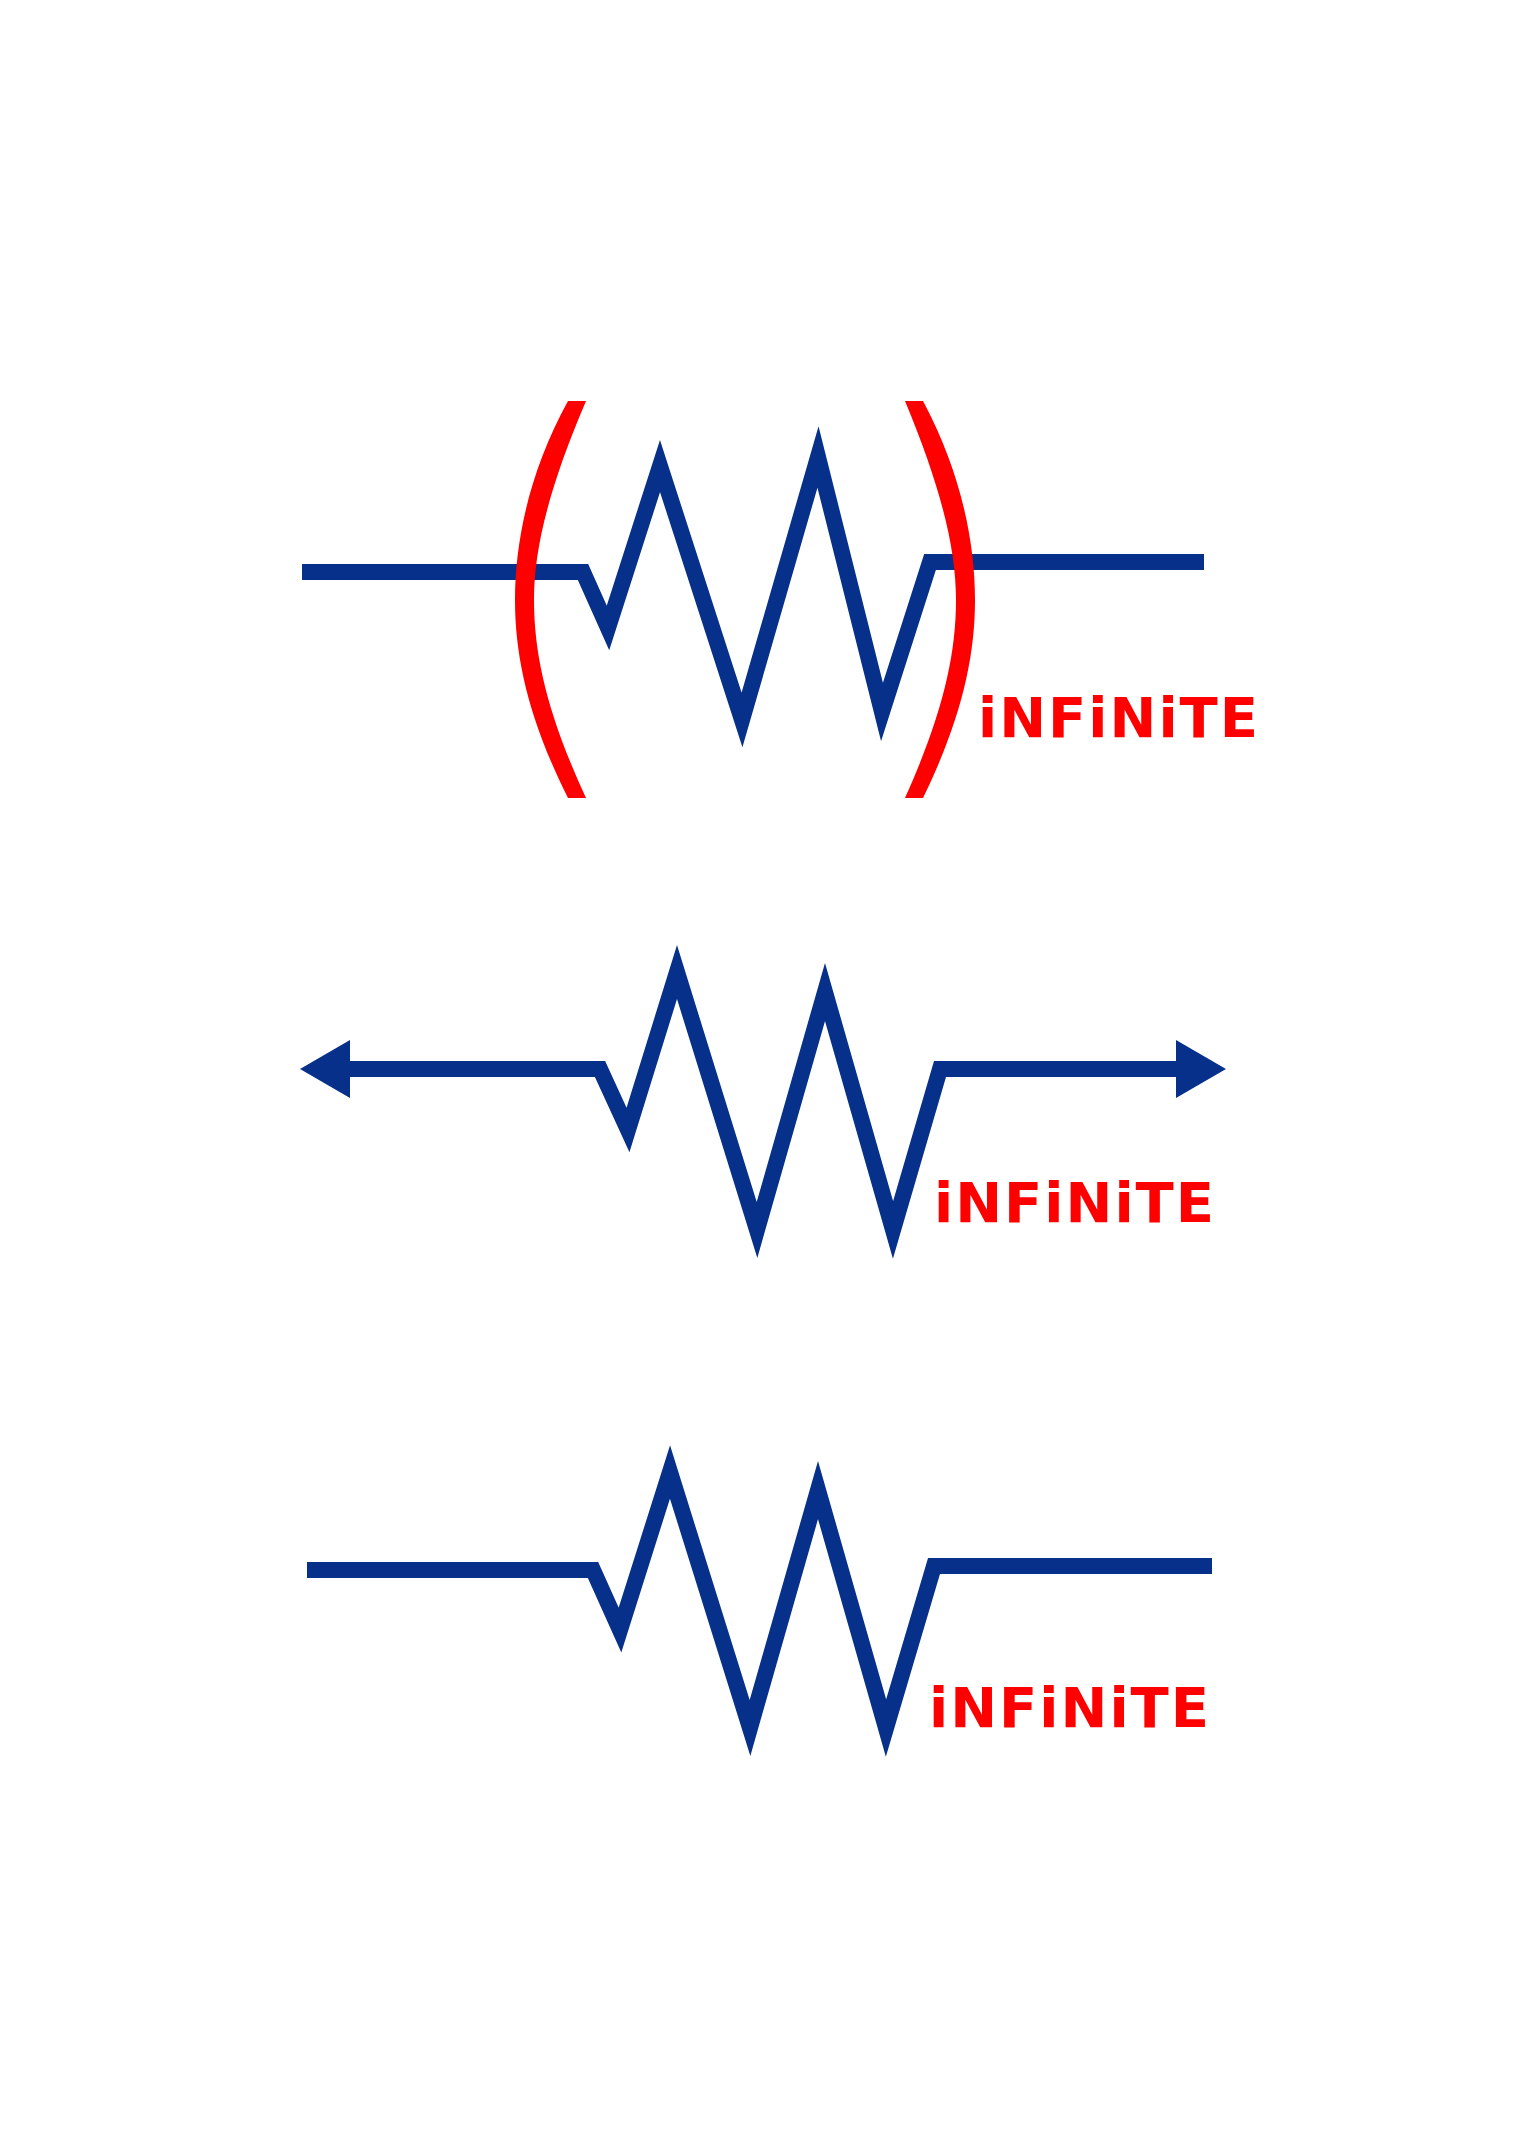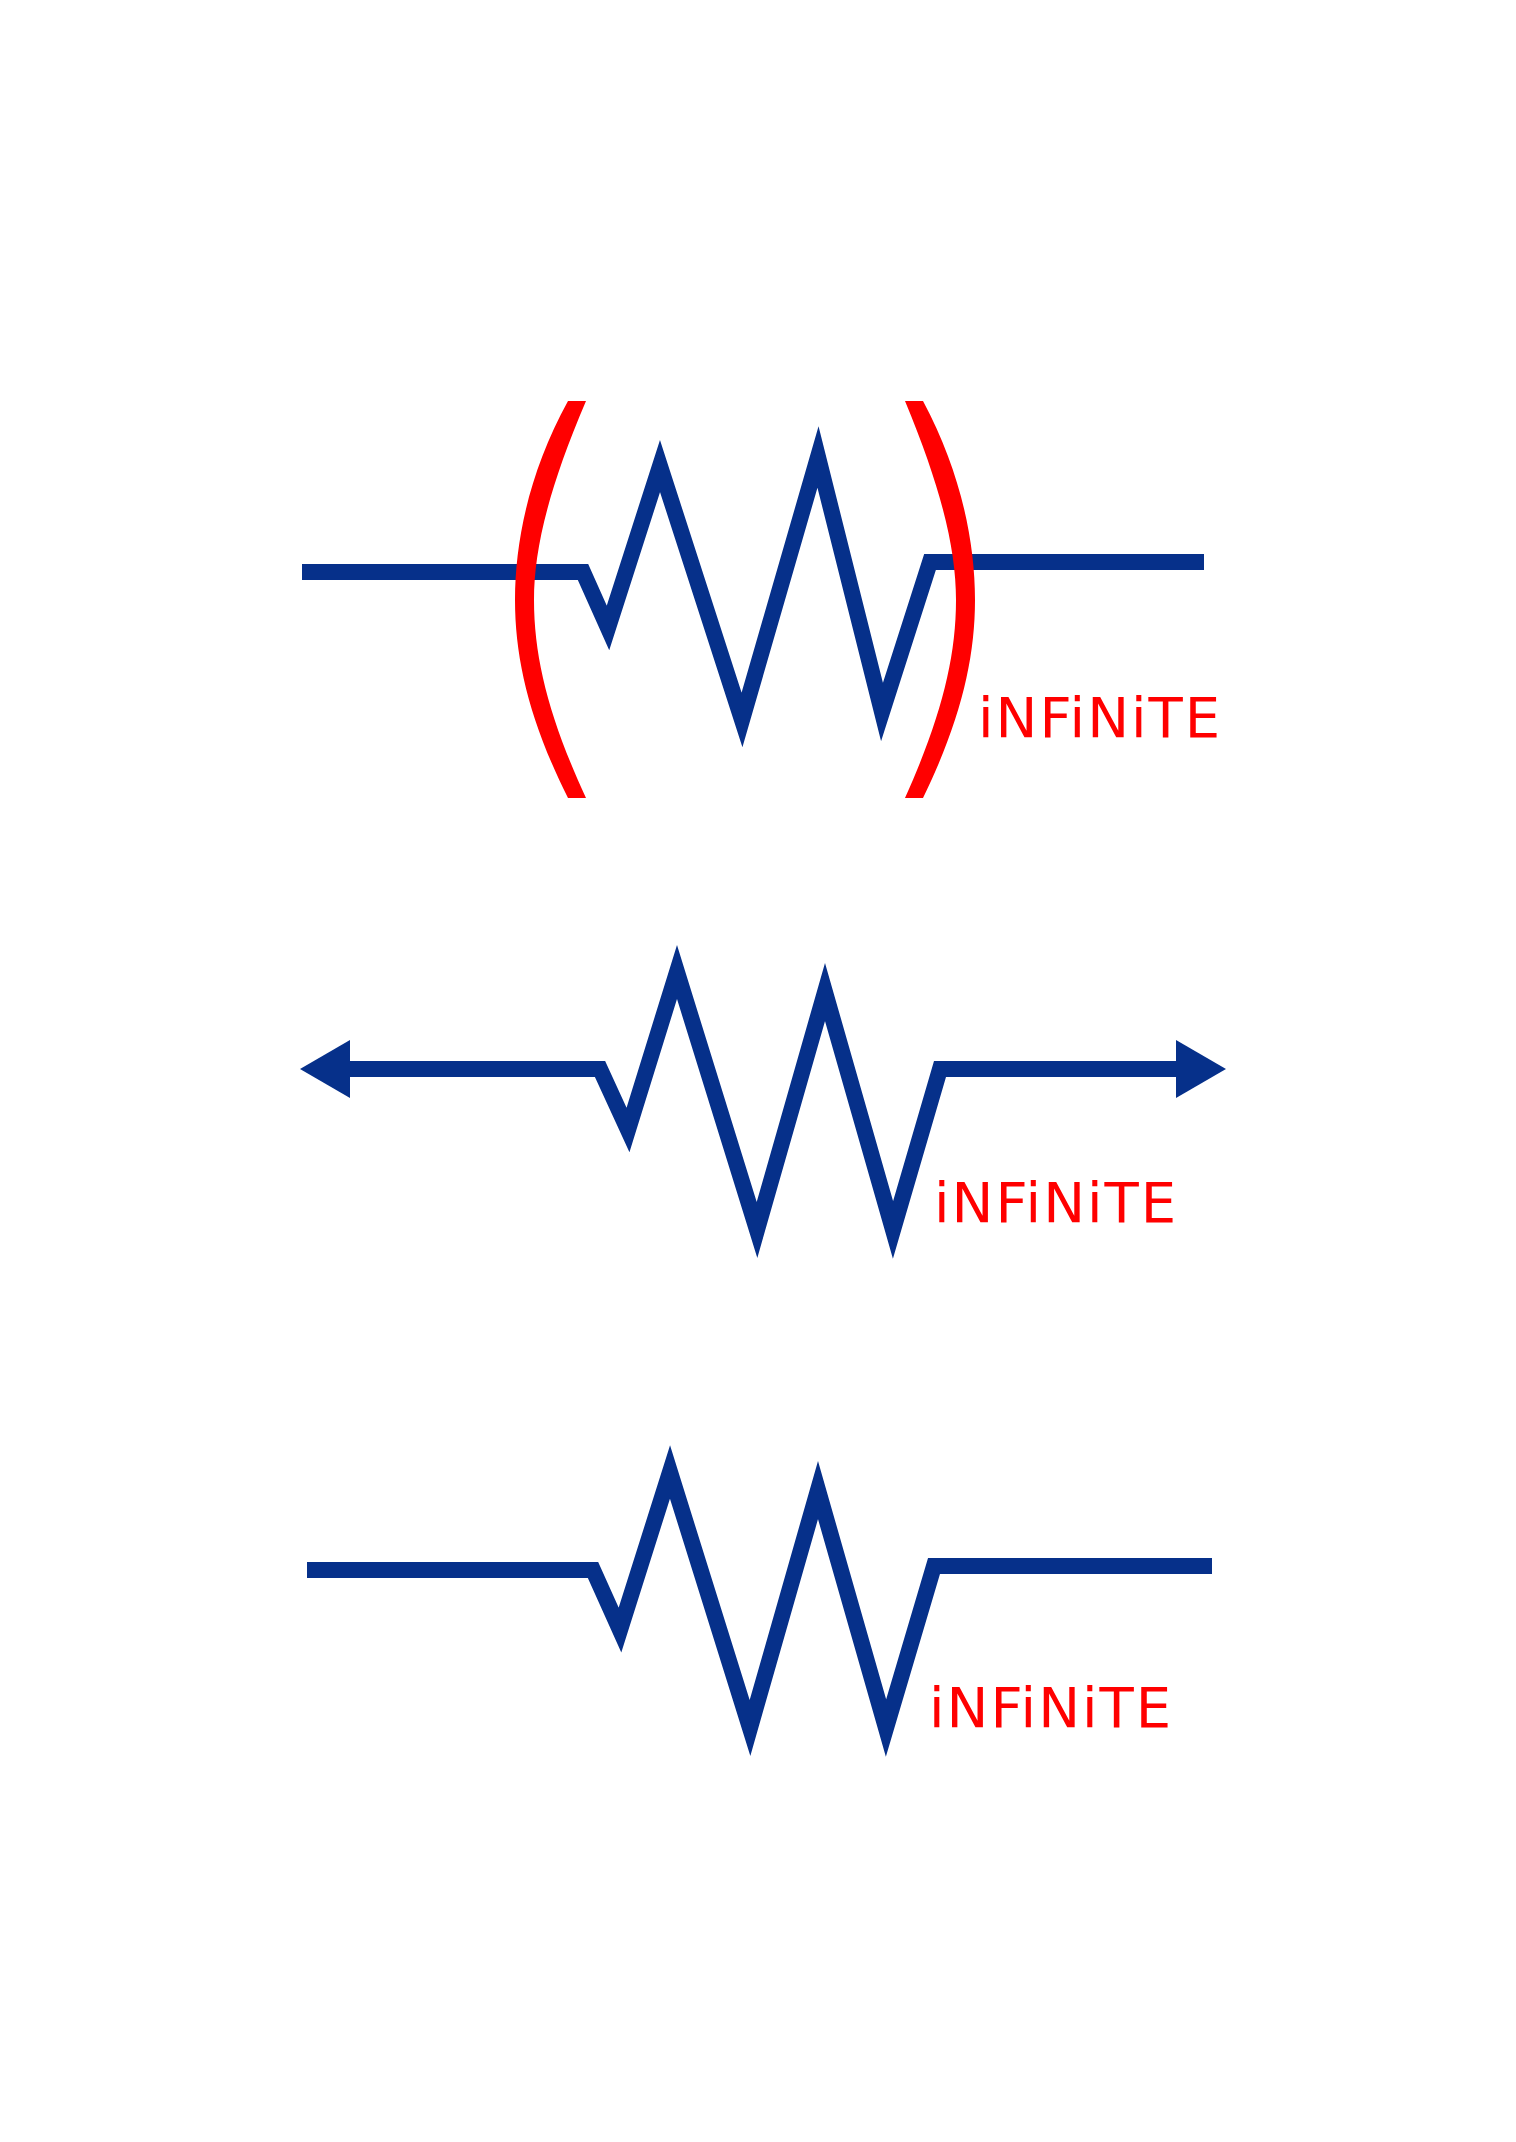--- a/index.html
+++ b/index.html
@@ -9,7 +9,7 @@
     .wordmark {
       position: absolute;
       font-family: "DejaVu Sans", sans-serif;
-      font-weight: normal;
+      font-weight: bold;
       font-size: 56px;
       line-height: 1;
       letter-spacing: 2px;

